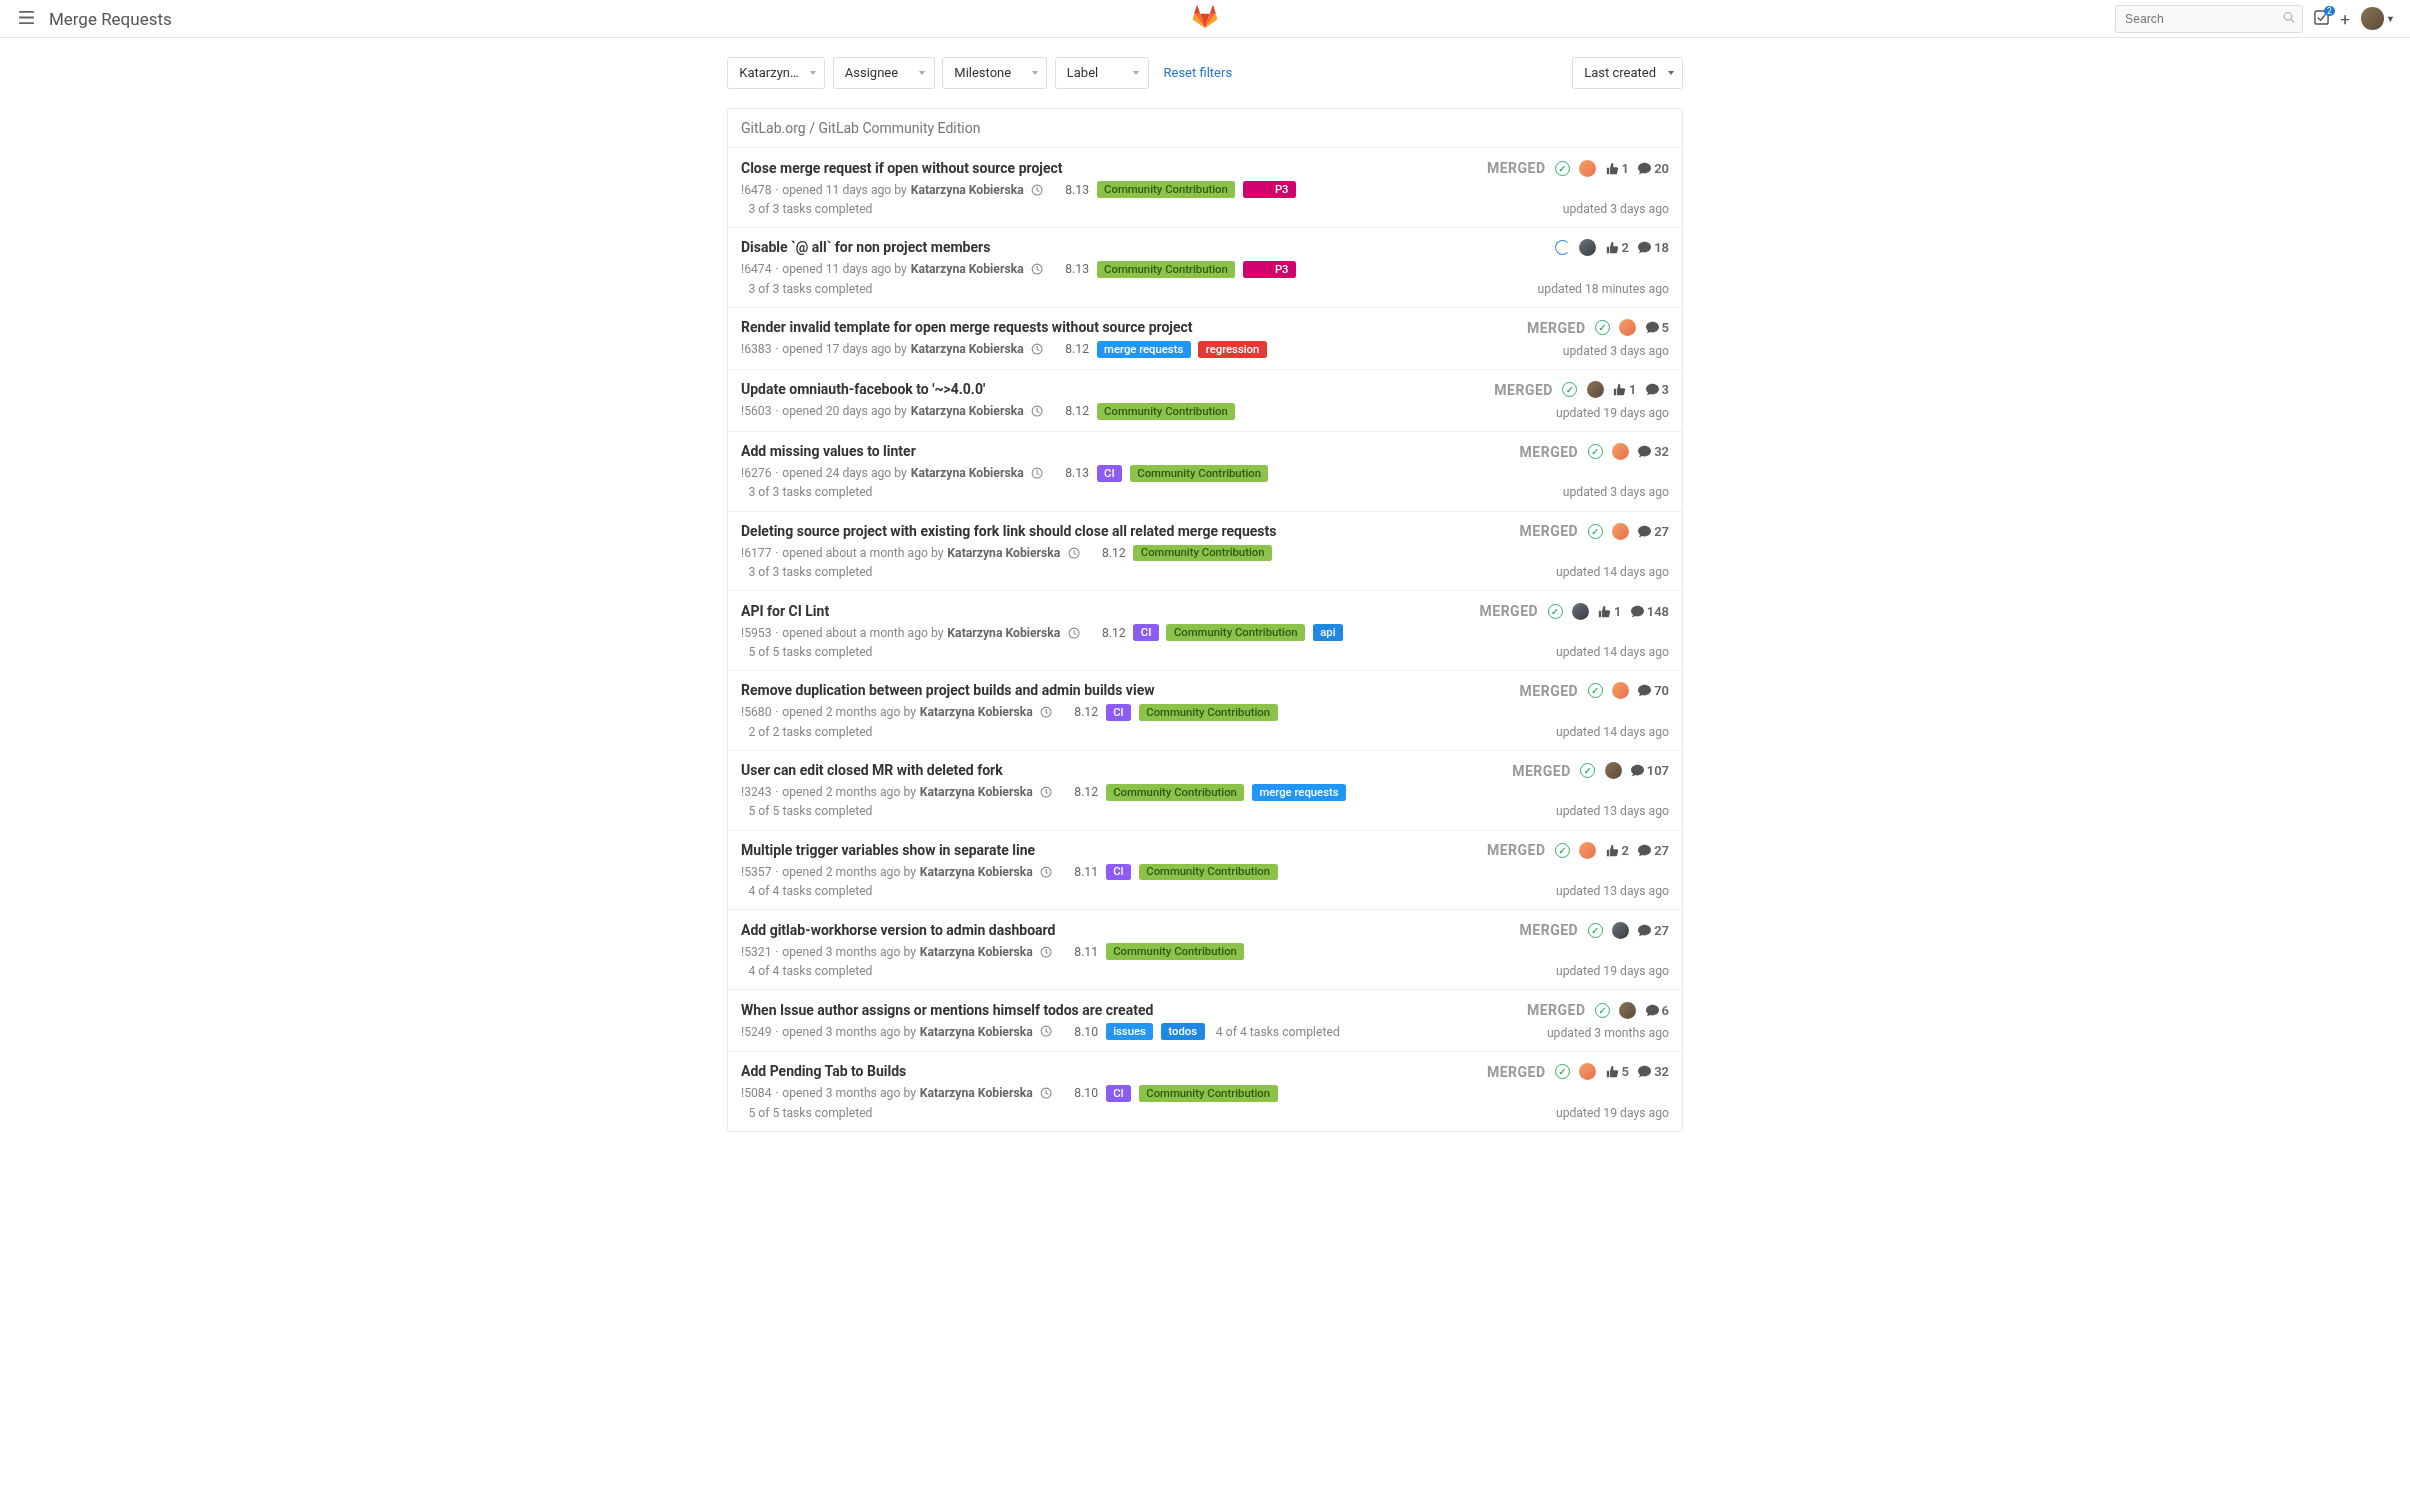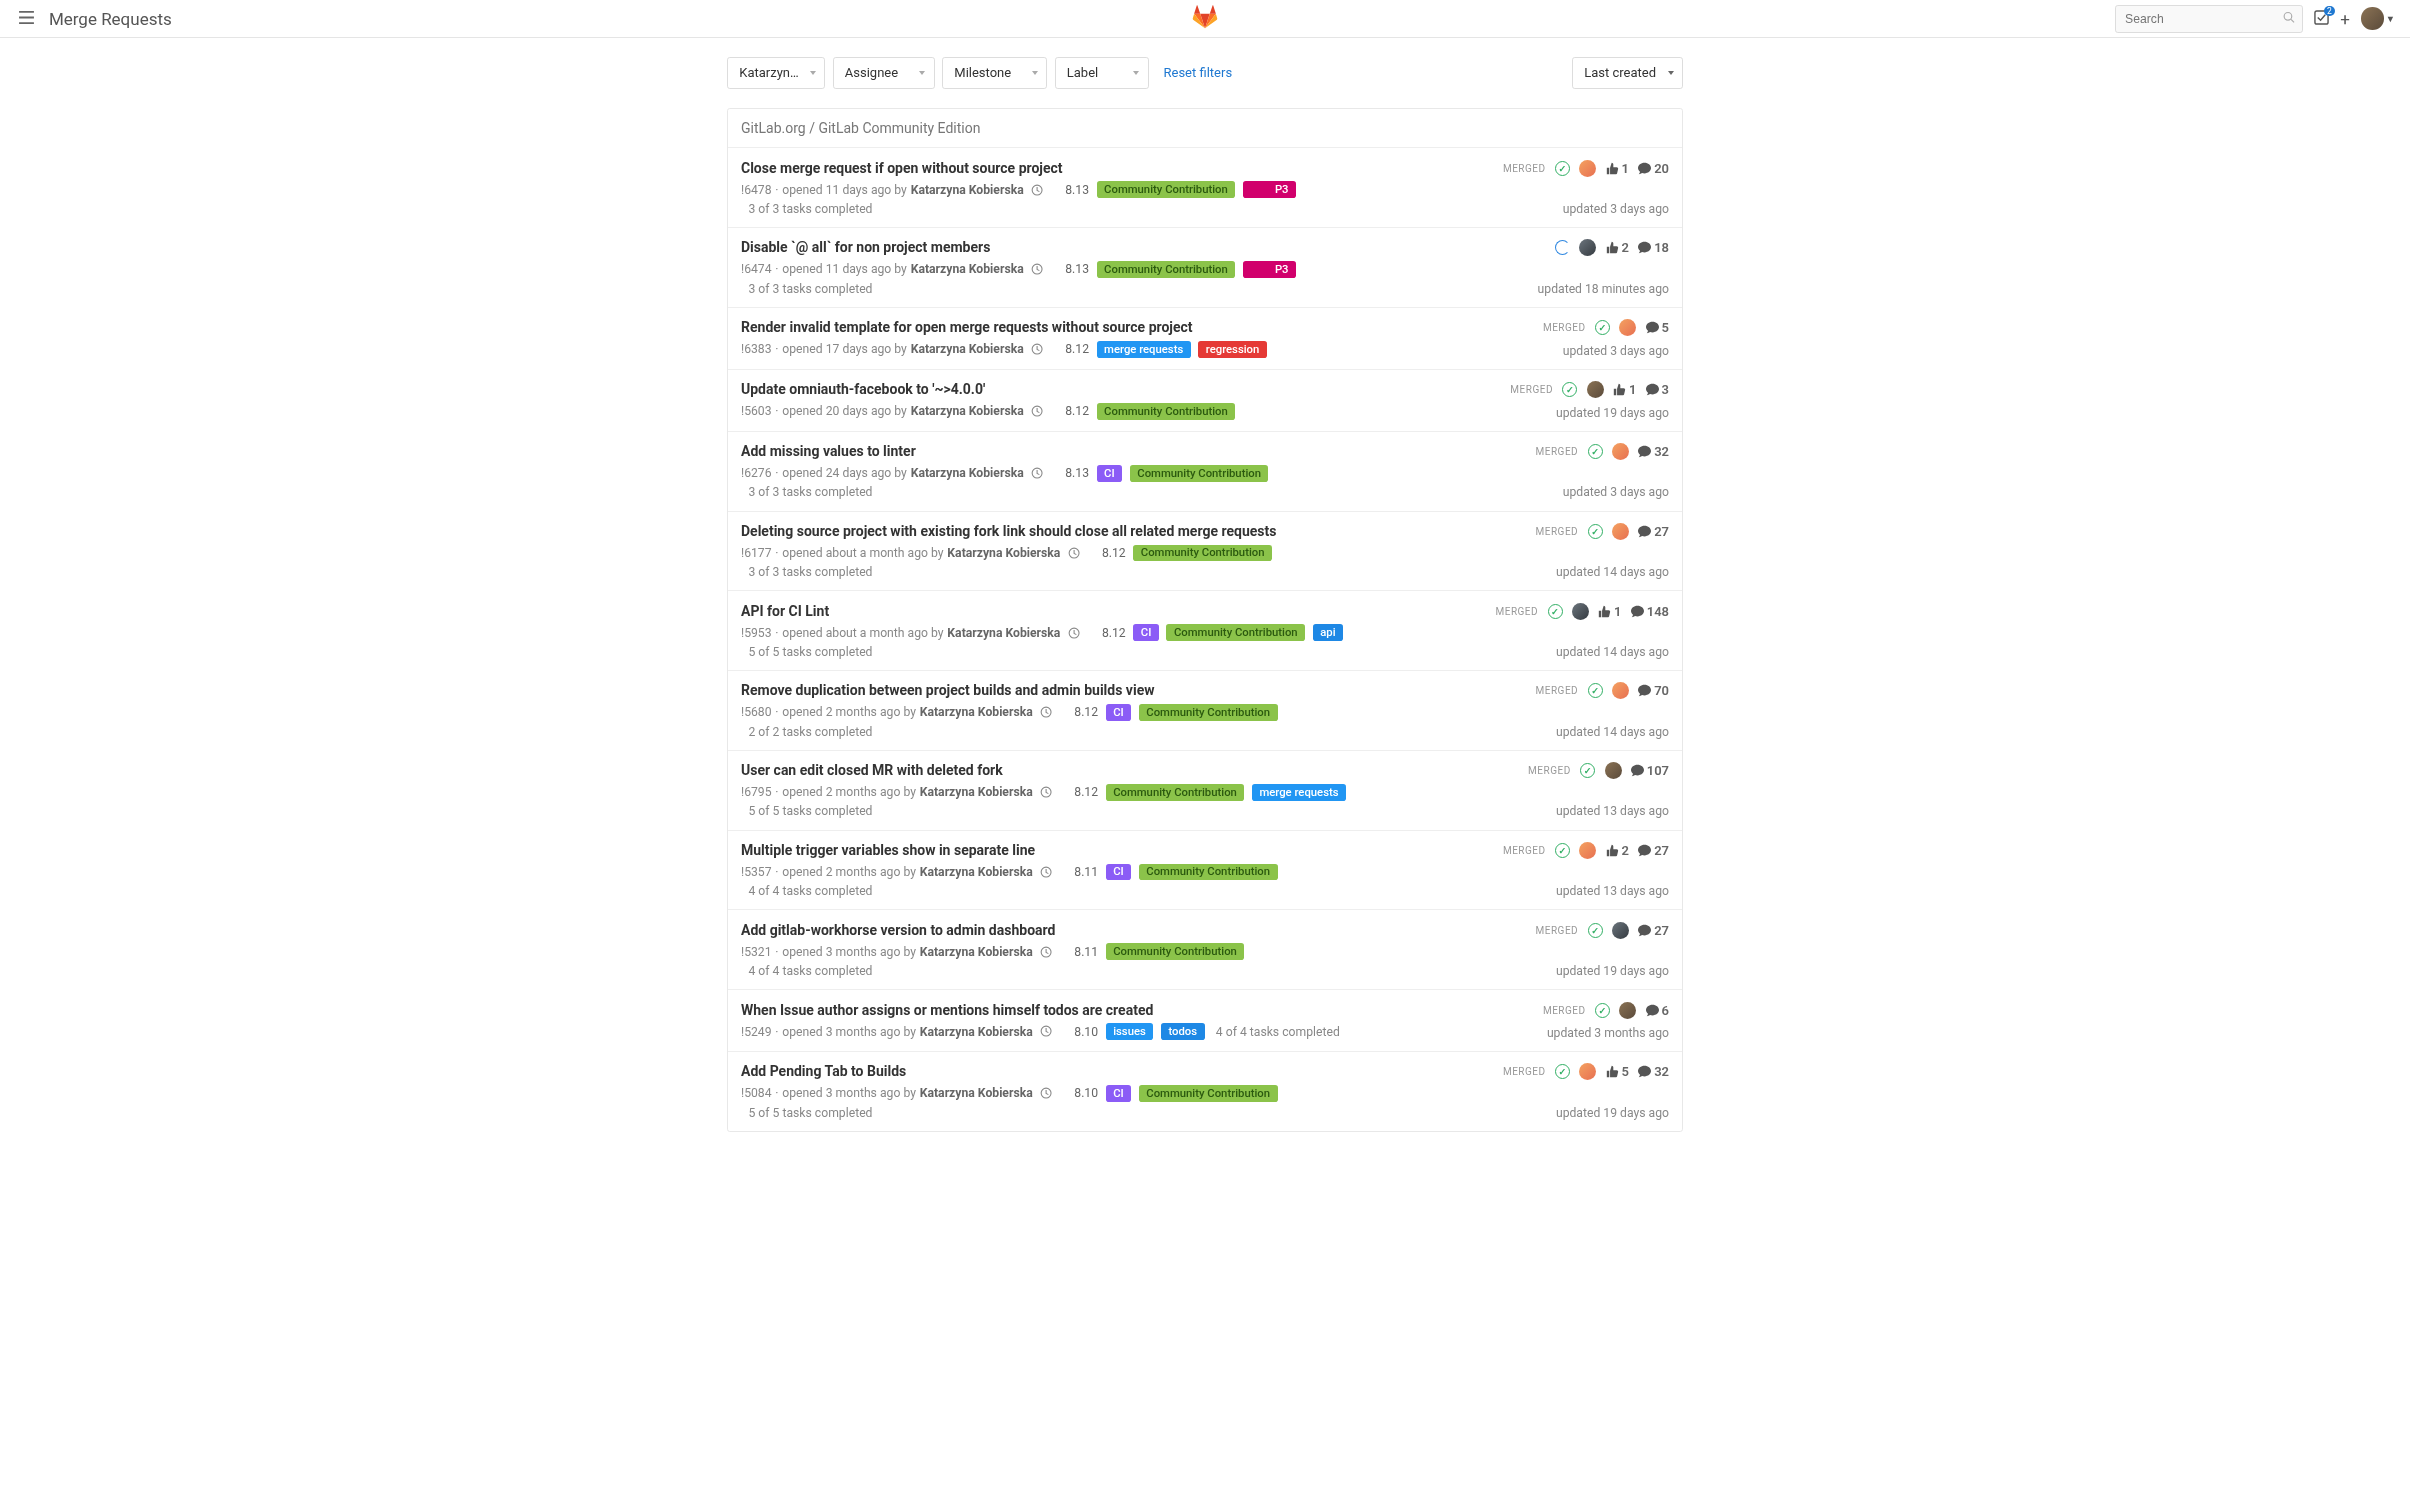--- a/index.html
+++ b/index.html
@@ -50,7 +50,7 @@
 .tasks { color: #888; margin-left: 7.5px; }
 .mr-right { text-align: right; min-width: 292px; display: flex; flex-direction: column; justify-content: space-between; align-items: flex-end; }
 .mr-right-top { display: flex; align-items: center; gap: 9.4px; }
-.status-badge { font-size: 10px; font-weight: 400; color: #999; letter-spacing: 0.5px; }
+.status-badge { font-size: 14px; font-weight: 700; color: #999; letter-spacing: 0.5px; }
 .ci-status { width: 15px; height: 15px; border-radius: 50%; border: 1.9px solid #31af64; display: inline-flex; align-items: center; justify-content: center; }
 .ci-status.success::after { content: '✓'; color: #31af64; font-size: 9.4px; font-weight: 700; }
 .ci-status.running { border-color: #2e87e0; position: relative; border-right-color: transparent; }

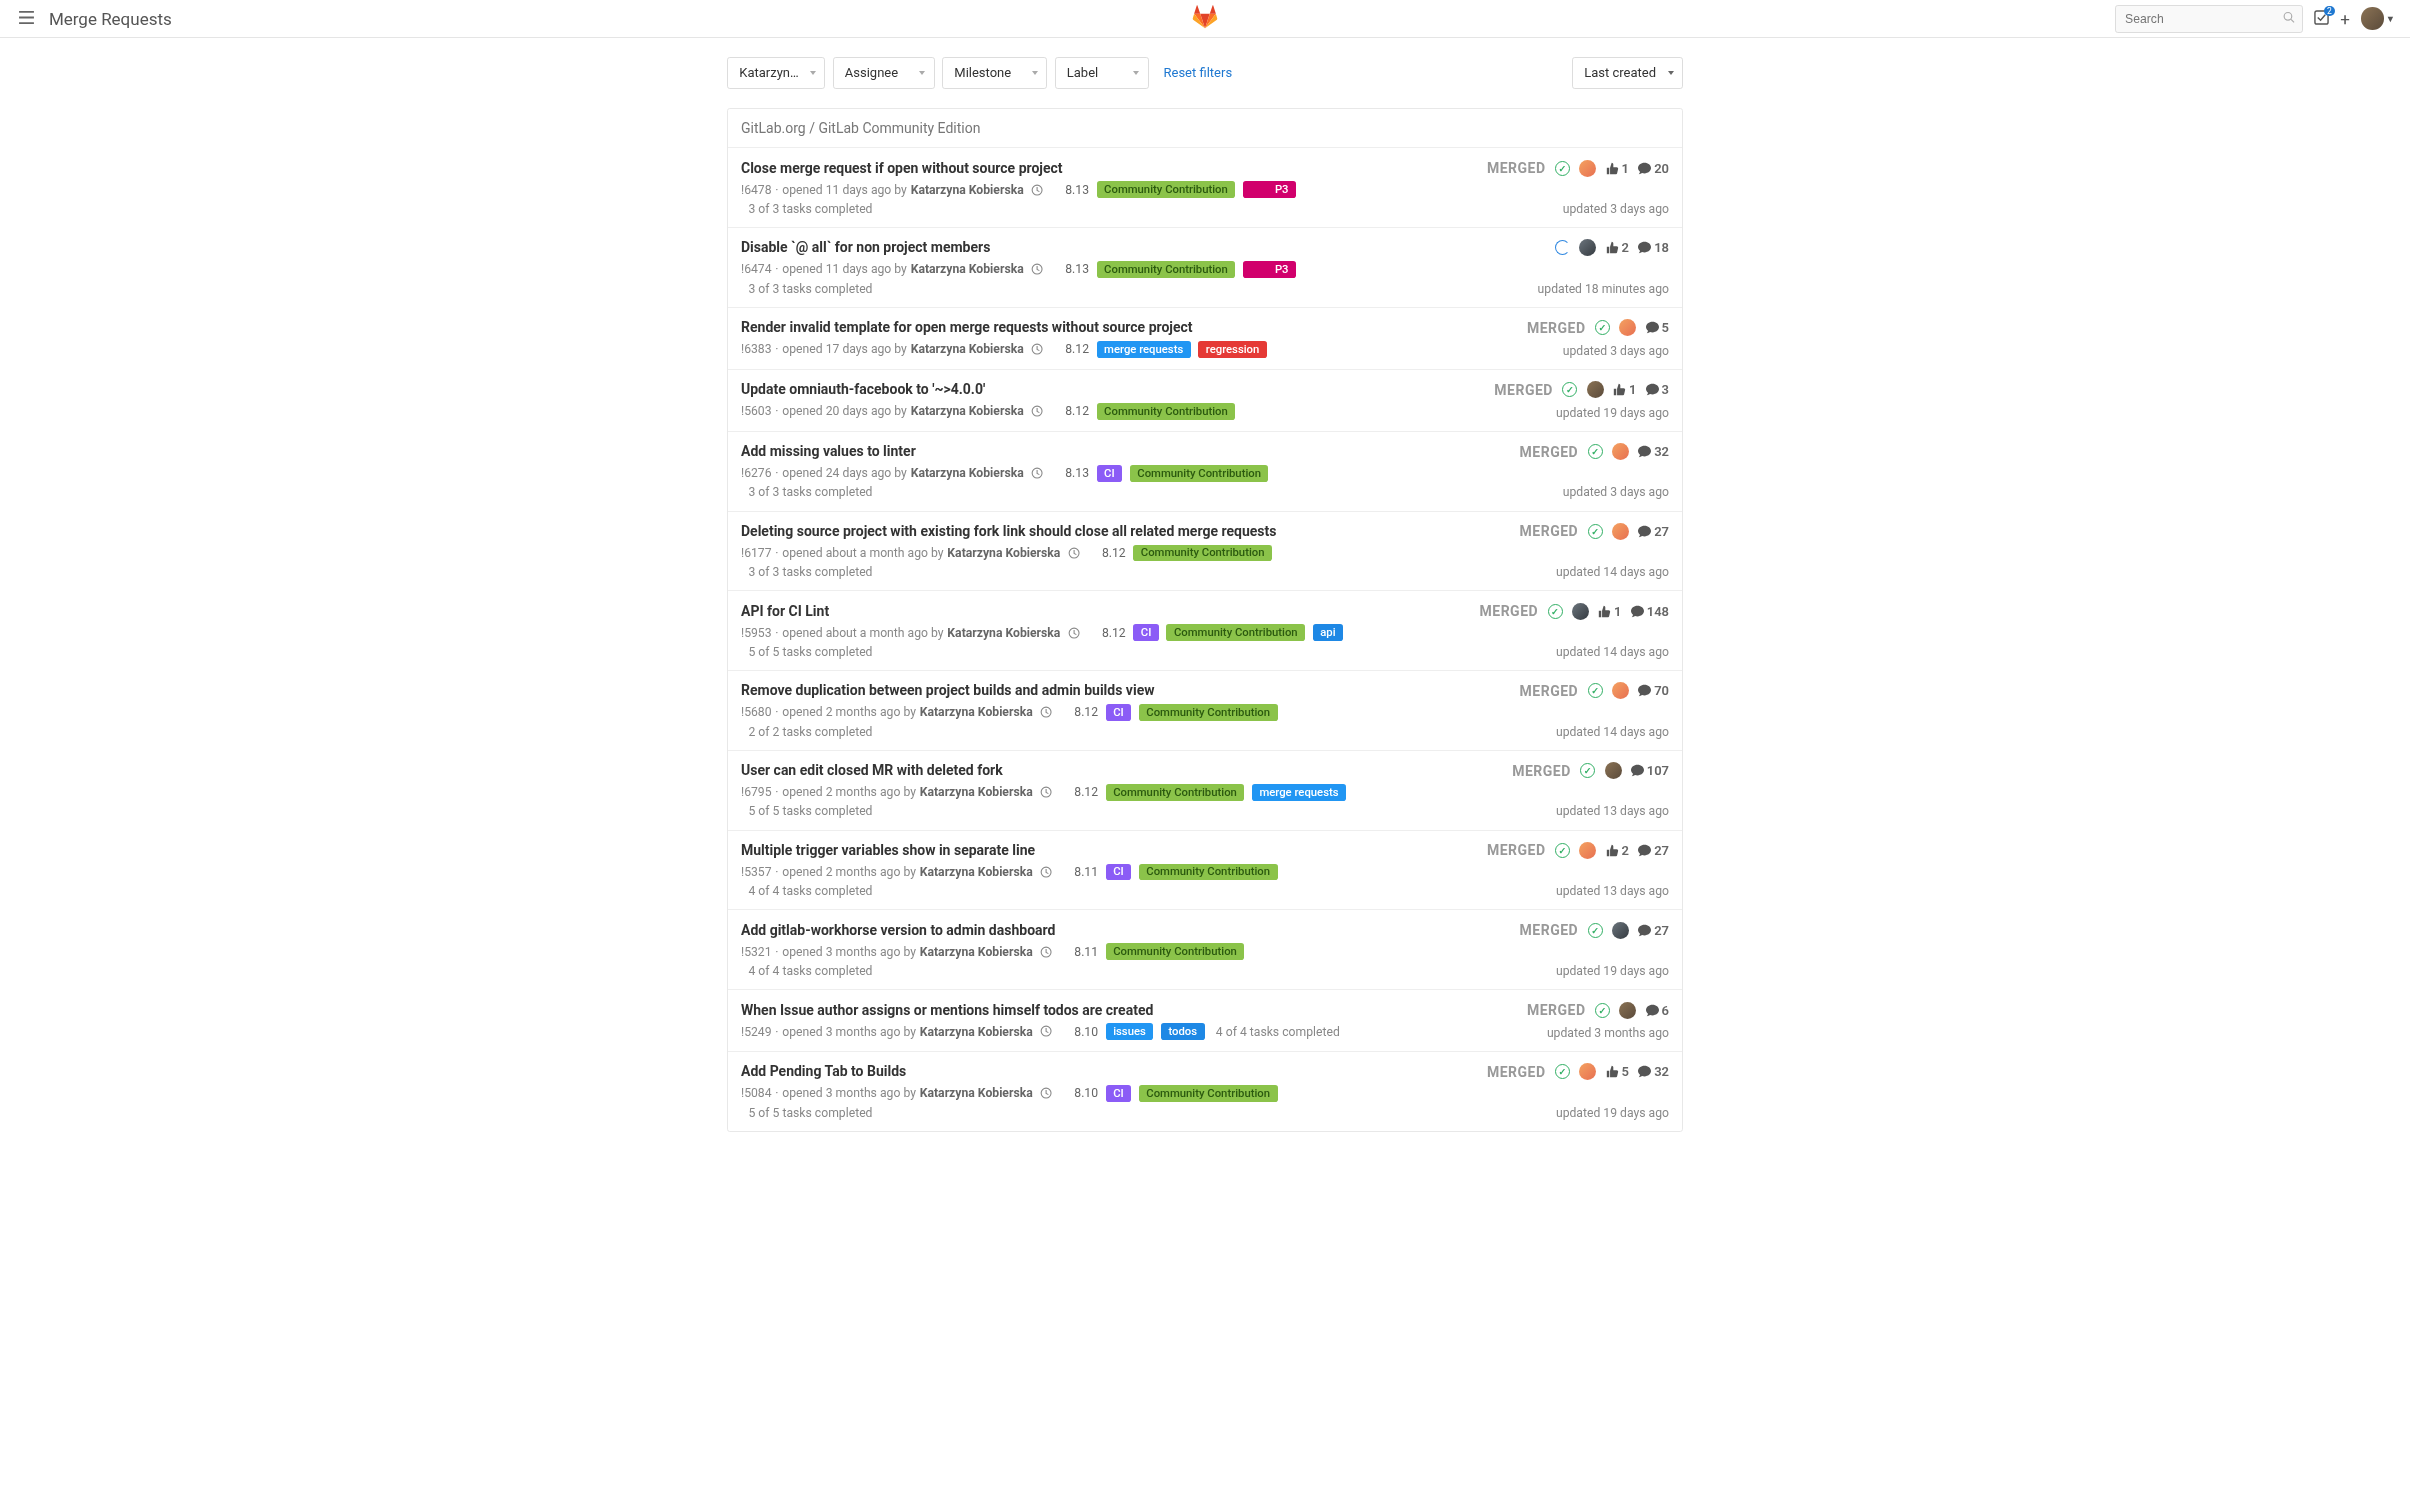--- a/index.html
+++ b/index.html
@@ -442,7 +442,7 @@
     <div class="mr-left">
       <div class="mr-title">User can edit closed MR with deleted fork</div>
       <div class="mr-meta">
-        <span>!6795</span>
+        <span>!3243</span>
         <span>·</span>
         <span>opened 2 months ago by</span>
         <span class="author-link">Katarzyna Kobierska</span>

